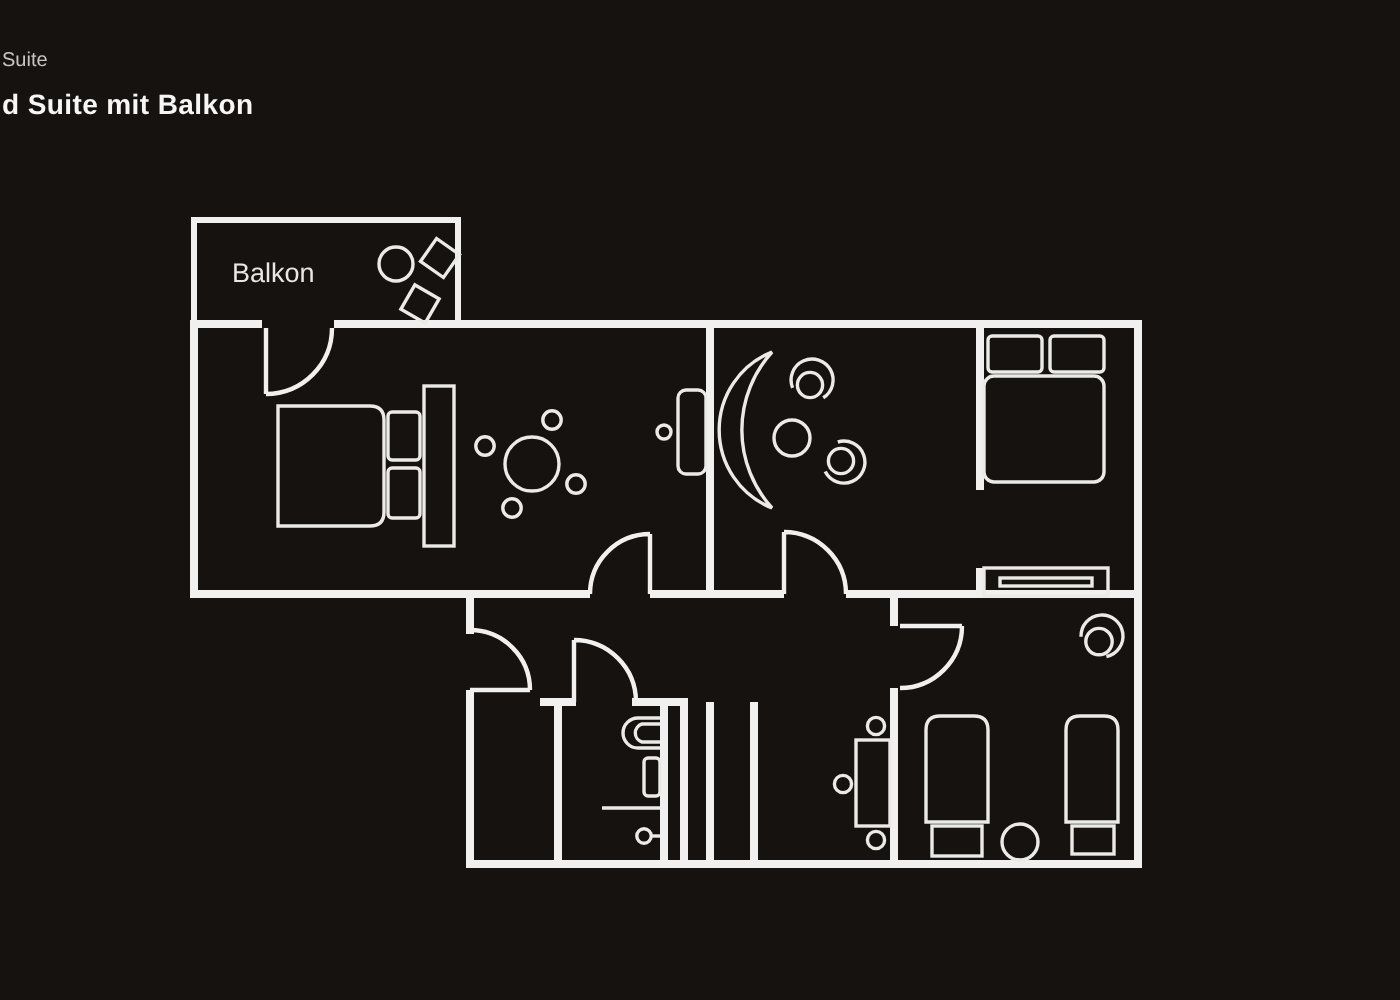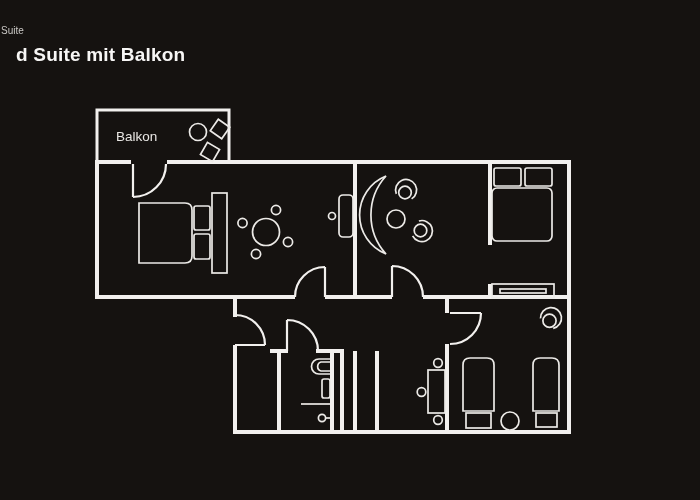--- a/index.html
+++ b/index.html
@@ -22,8 +22,8 @@
     white-space:nowrap;
   }
   .page-title{
-    position:absolute;left:16px;top:44px;
-    font-size:19px;font-weight:bold;color:var(--heading-text);
+    position:absolute;left:1px;top:44px;
+    font-size:14px;font-weight:bold;color:var(--heading-text);
     white-space:nowrap;letter-spacing:.2px;
   }
   svg{position:absolute;left:0;top:0;}

